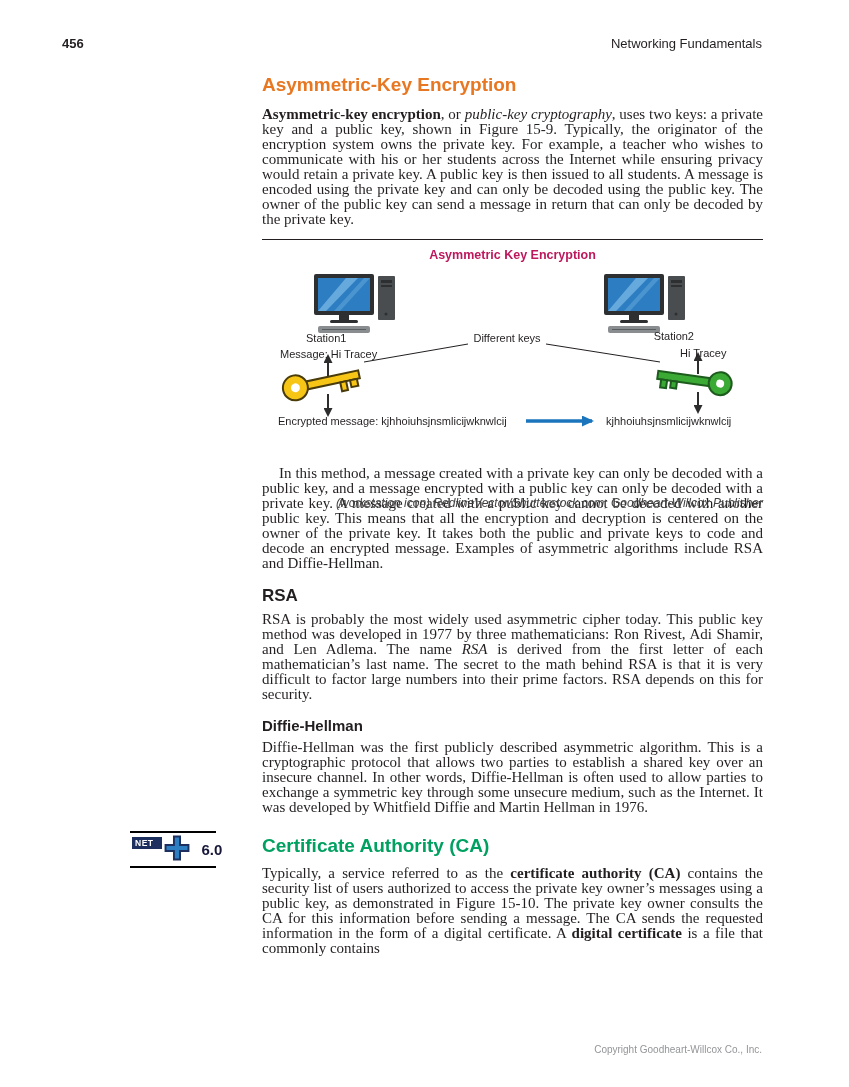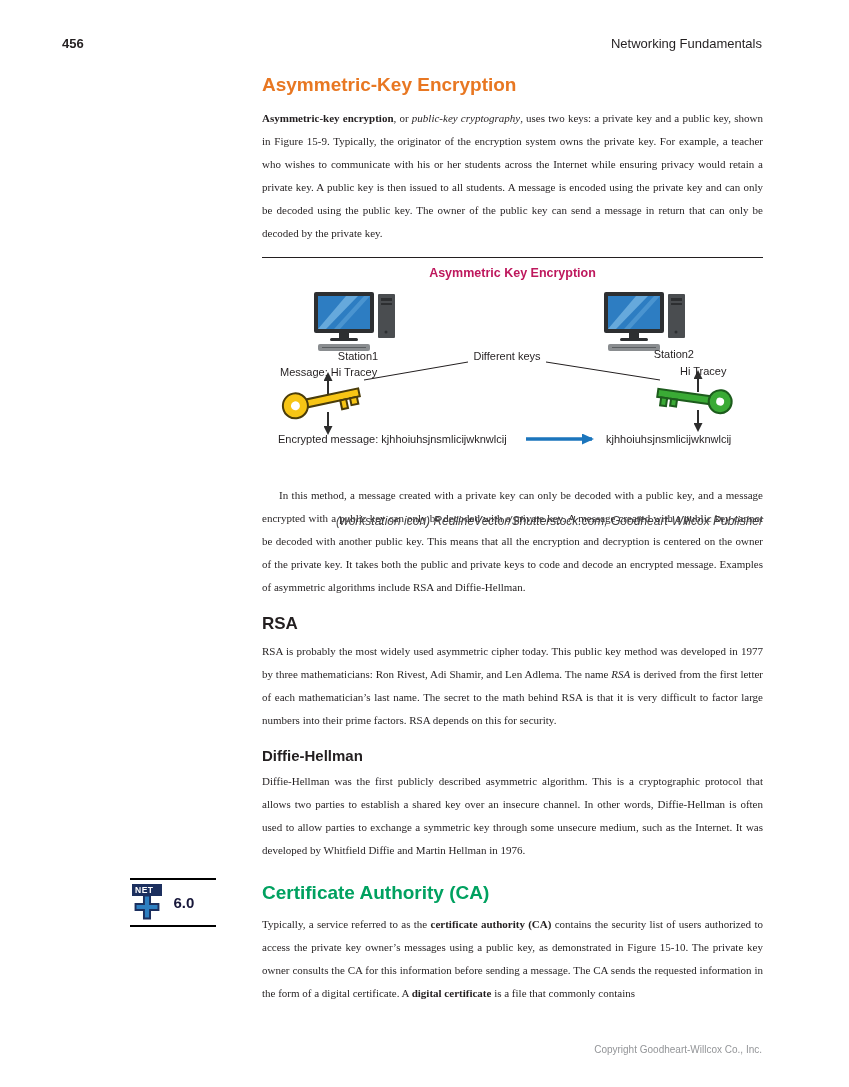--- a/index.html
+++ b/index.html
@@ -21,7 +21,7 @@
   .h-rsa { font-size:17px; margin-top:15px; margin-bottom:6px; }
   .h-dh  { font-size:15px; margin-top:15px; margin-bottom:6px; }
 
-  .body-text { font-size:11px; line-height:23px; text-align:justify; }
+  .body-text { font-size:15px; line-height:15px; text-align:justify; }
   .indent { text-indent:17px; }
   .mt13 { margin-top:13px; }
 

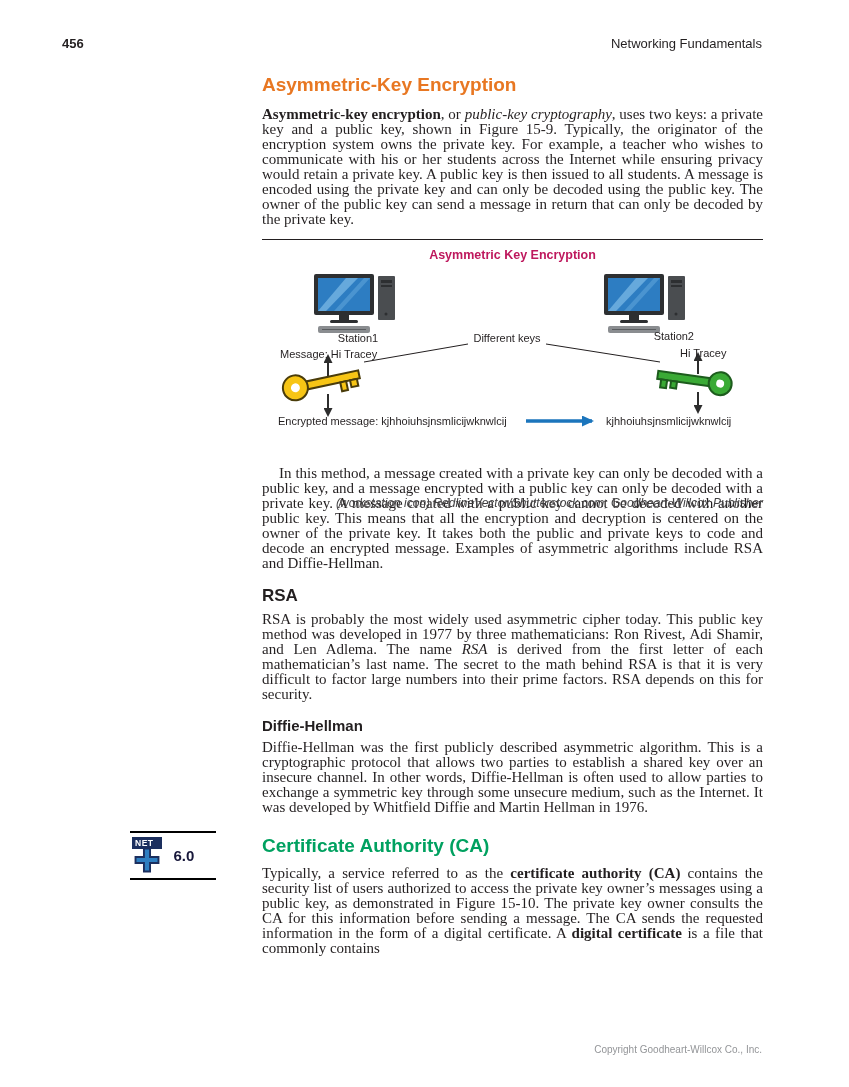--- a/index.html
+++ b/index.html
@@ -46,7 +46,7 @@
   .key-hole { fill:#ffffff; }
 
   .fl { position:absolute; z-index:2; font-family:"Liberation Sans", sans-serif; font-size:11px; color:#231f20; }
-  .lbl-station1 { left:50px; top:84px; width:92px; text-align:center; }
+  .lbl-station1 { left:44px; top:84px; width:92px; }
   .lbl-station2 { left:340px; top:82px; width:92px; text-align:right; }
   .lbl-diffkeys { left:185px; top:84px; width:120px; text-align:center; }
   .lbl-msg-left { left:18px; top:100px; }

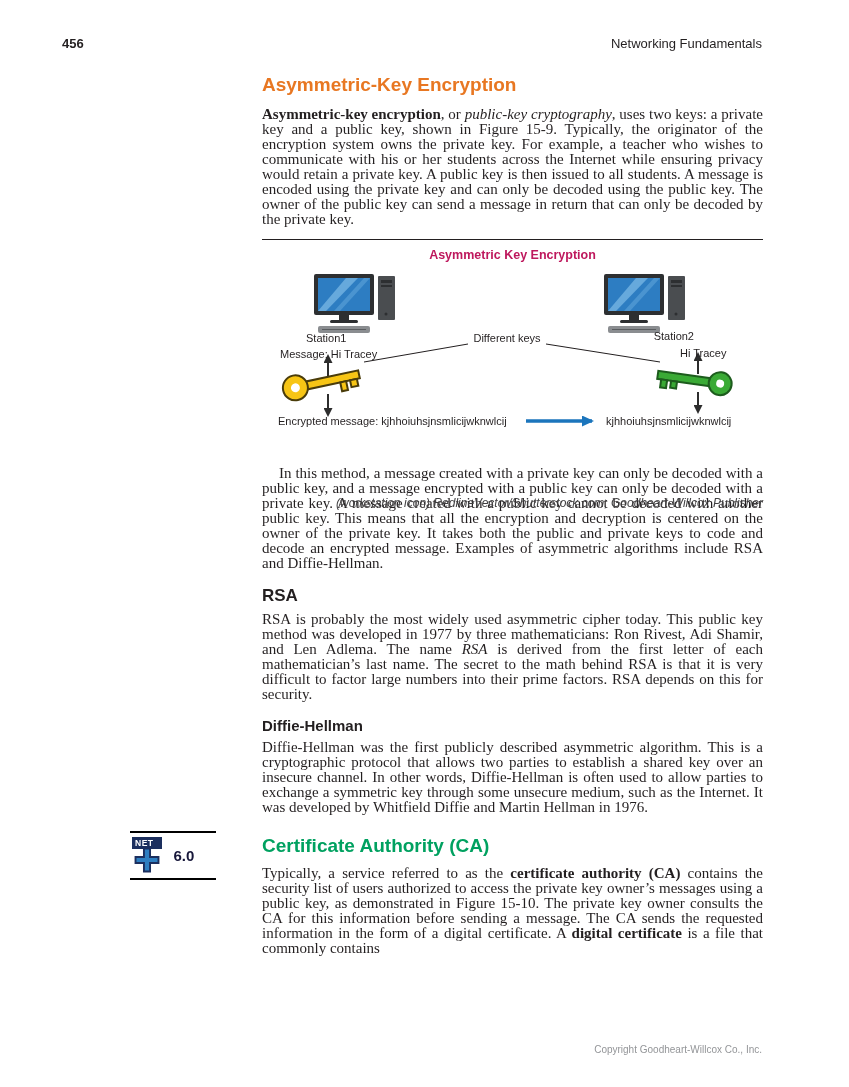--- a/index.html
+++ b/index.html
@@ -60,7 +60,7 @@
   .net-badge { position:absolute; left:-132px; top:-4px; width:86px;
                border-top:2px solid #000; border-bottom:2px solid #000;
                padding:4px 2px 5px 2px; display:flex; align-items:center; }
-  .badge-left { display:flex; flex-direction:column; align-items:flex-start; }
+  .badge-left { display:flex; flex-direction:row; align-items:flex-start; }
   .net-label { background:var(--badge-navy,#1c2f5e); color:#fff; font-family:"Liberation Sans", sans-serif;
                font-weight:700; font-size:8.5px; letter-spacing:0.5px; padding:1px 8px 1px 3px; }
   .plus-icon { margin-top:-2px; margin-left:2px; }

